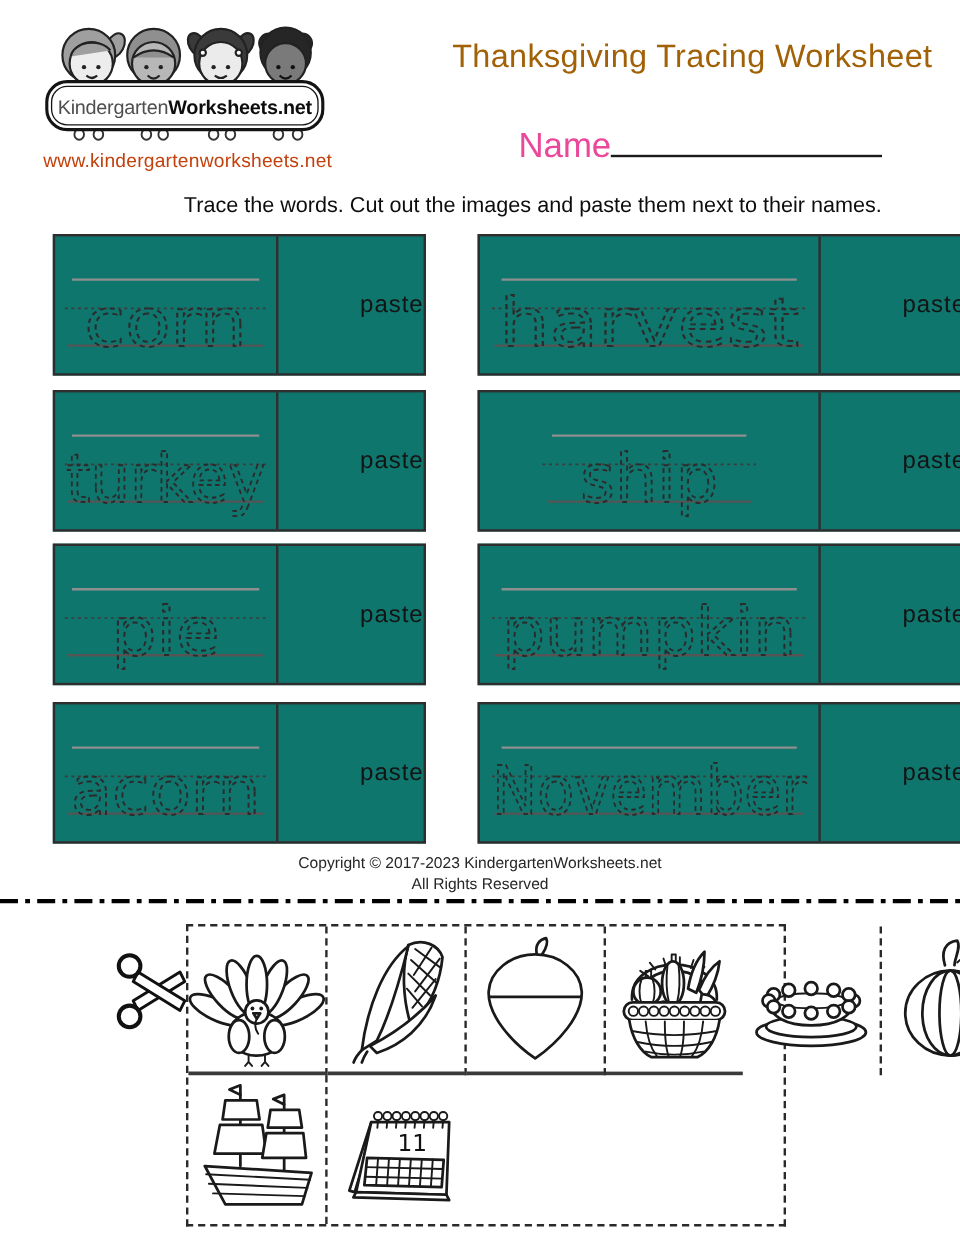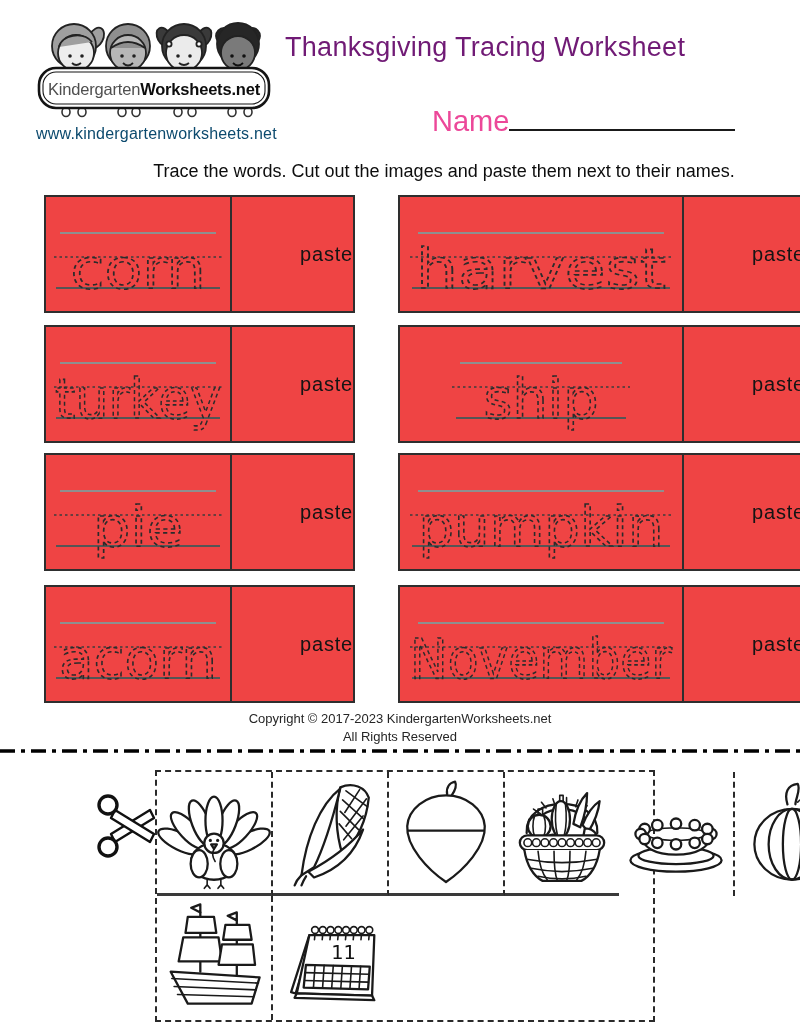--- a/index.html
+++ b/index.html
@@ -10,8 +10,8 @@
   .logo-wrap{position:absolute;left:36px;top:20px;width:236px;}
   .logo-url{width:236px;text-align:center;font-size:16px;color:#0c4a6e;margin-top:1px;letter-spacing:0.2px;}
 
-  .title{position:absolute;left:285px;top:32px;width:492px;text-align:left;
-         font-size:27px;font-weight:400;color:#701a75;letter-spacing:0.3px;}
+  .title{position:absolute;left:285px;top:32px;width:492px;text-align:right;
+         font-size:27px;font-weight:400;color:#a16207;letter-spacing:0.3px;}
   .name-line{position:absolute;left:432px;top:98px;font-size:29px;color:#ec4899;white-space:nowrap;}
   .name-underline{display:inline-block;width:226px;height:31px;border-bottom:2.5px solid #1a1a1a;vertical-align:baseline;}
 

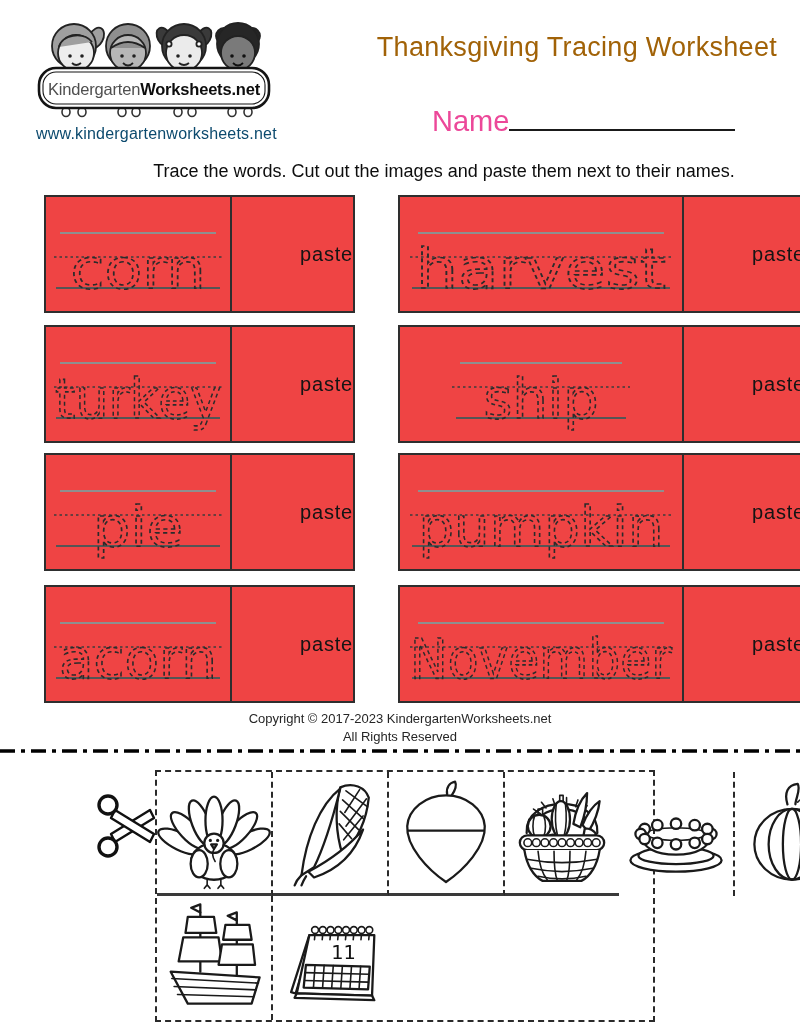--- a/index.html
+++ b/index.html
@@ -8,7 +8,7 @@
 
   
   .logo-wrap{position:absolute;left:36px;top:20px;width:236px;}
-  .logo-url{width:236px;text-align:center;font-size:16px;color:#0c4a6e;margin-top:1px;letter-spacing:0.2px;}
+  .logo-url{width:236px;text-align:center;font-size:16px;color:#c2410c;margin-top:1px;letter-spacing:0.2px;}
 
   .title{position:absolute;left:285px;top:32px;width:492px;text-align:right;
          font-size:27px;font-weight:400;color:#a16207;letter-spacing:0.3px;}

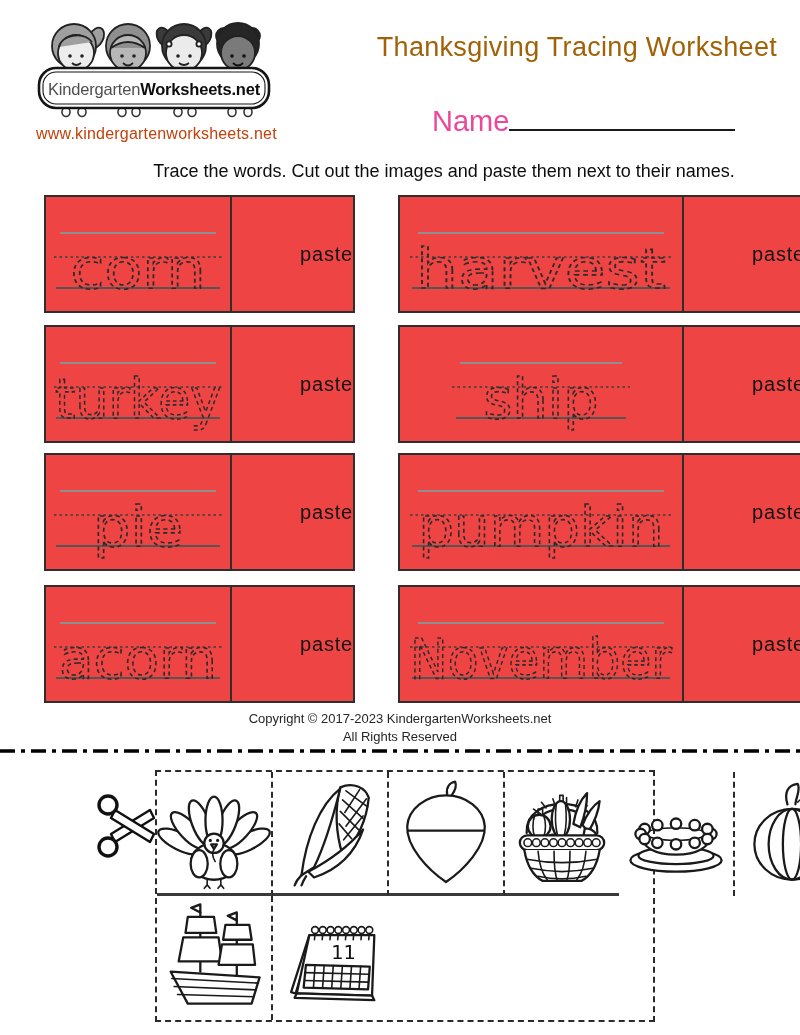--- a/index.html
+++ b/index.html
@@ -20,7 +20,7 @@
 
   
   .trace-box{position:absolute;height:118px;box-sizing:border-box;border:2px solid #2e2e2e;
-             display:flex;background:#ef4444;}
+             display:flex;background:#0f766e;}
   .trace-box.left-col{left:44px;width:311px;}
   .trace-box.right-col{left:374px;width:409px;margin-left:24px;}
   .word-area{flex:1;position:relative;}

